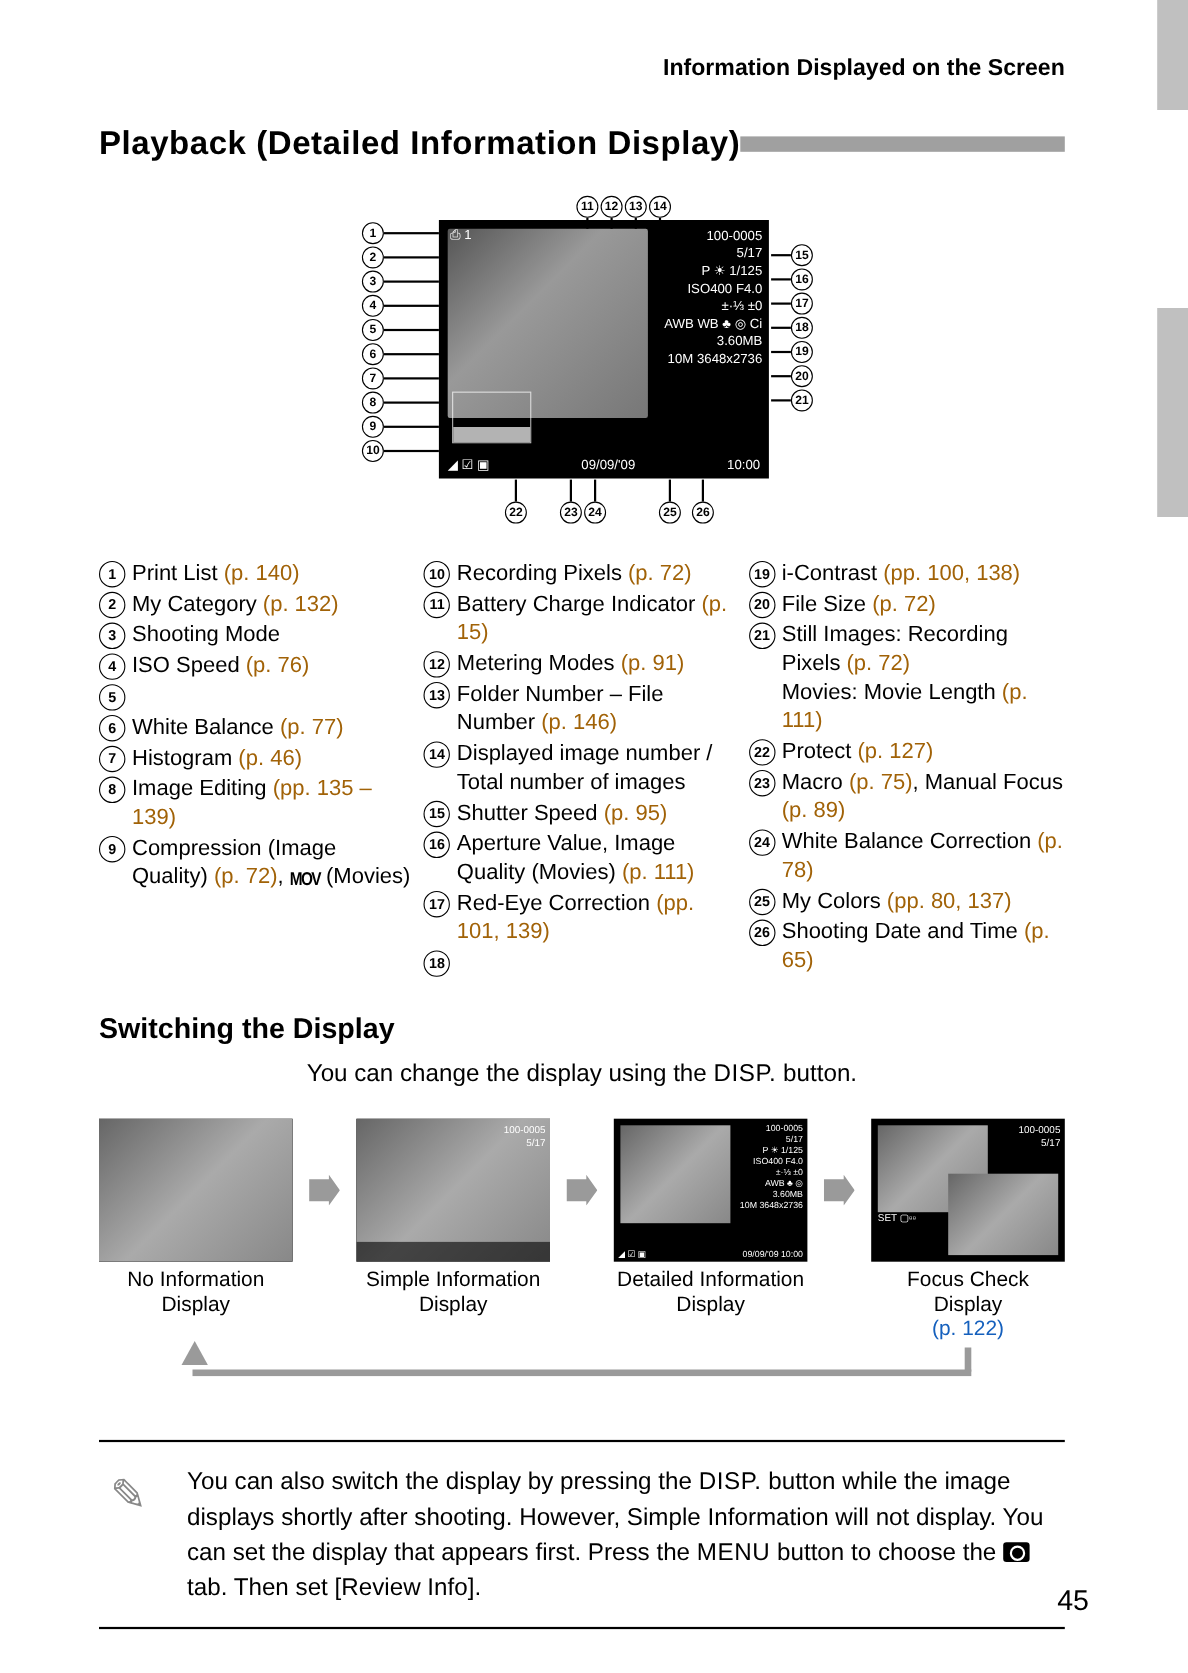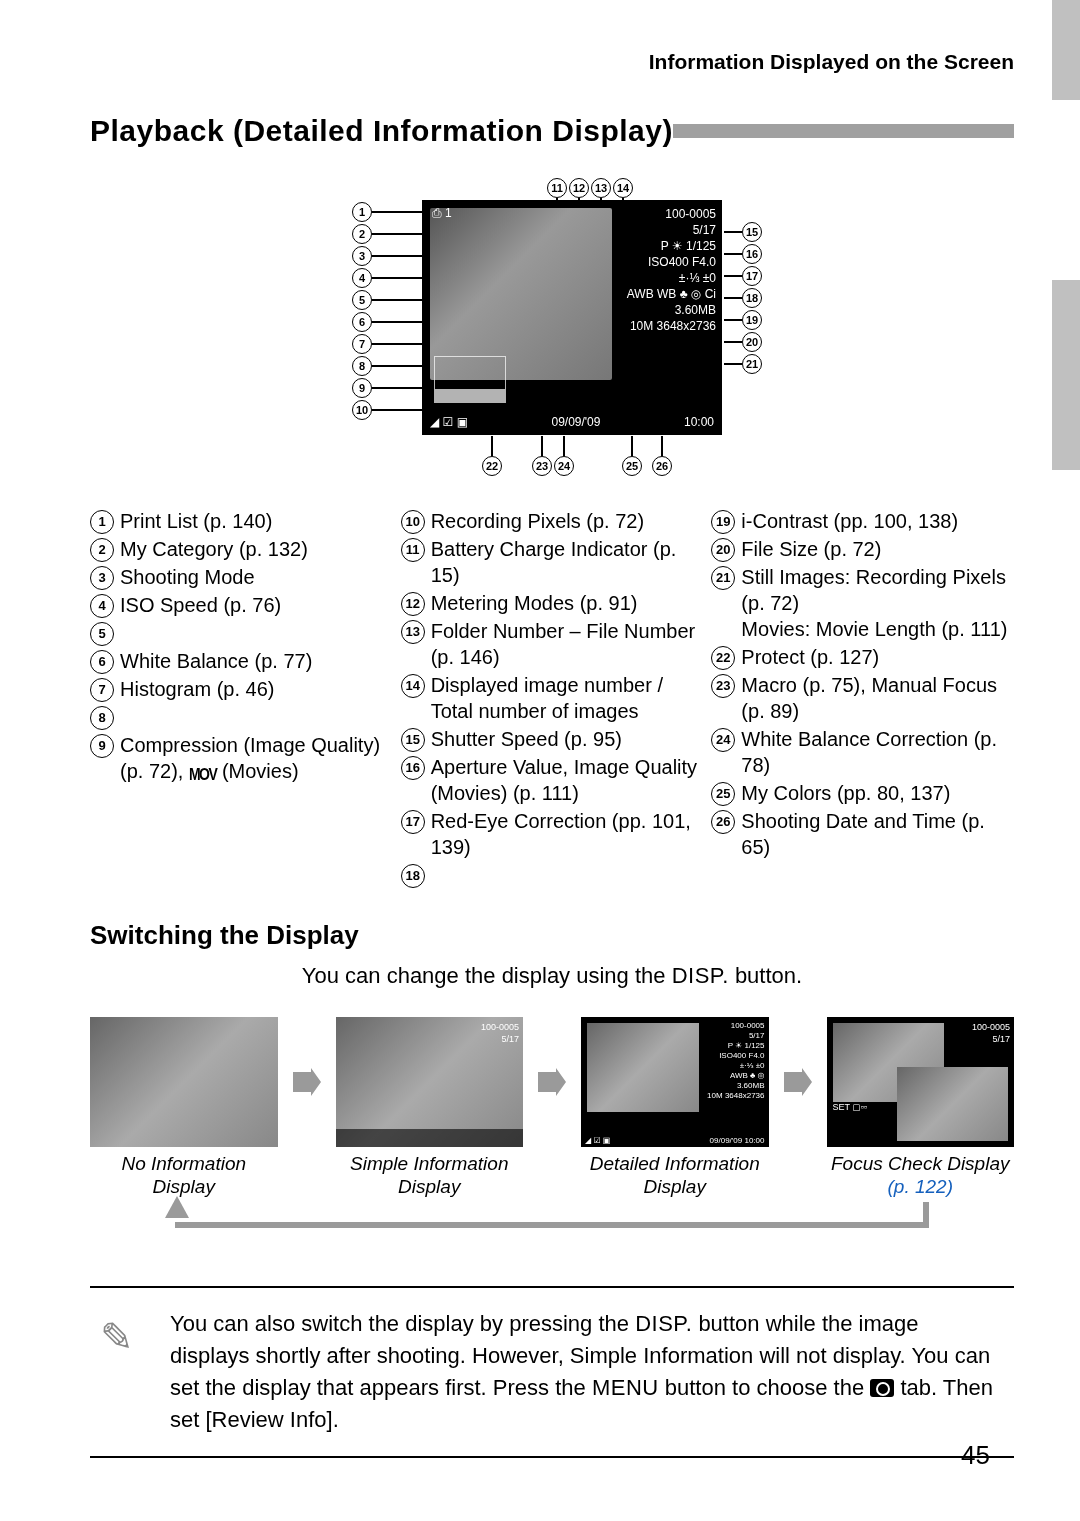--- a/index.html
+++ b/index.html
@@ -15,7 +15,7 @@
     position: relative;
     background: #fff;
     box-sizing: border-box;
-    padding: 50px 66px 50px 90px;
+    padding: 50px 112px 50px 90px;
   }
   .side-tab {
     position: absolute;

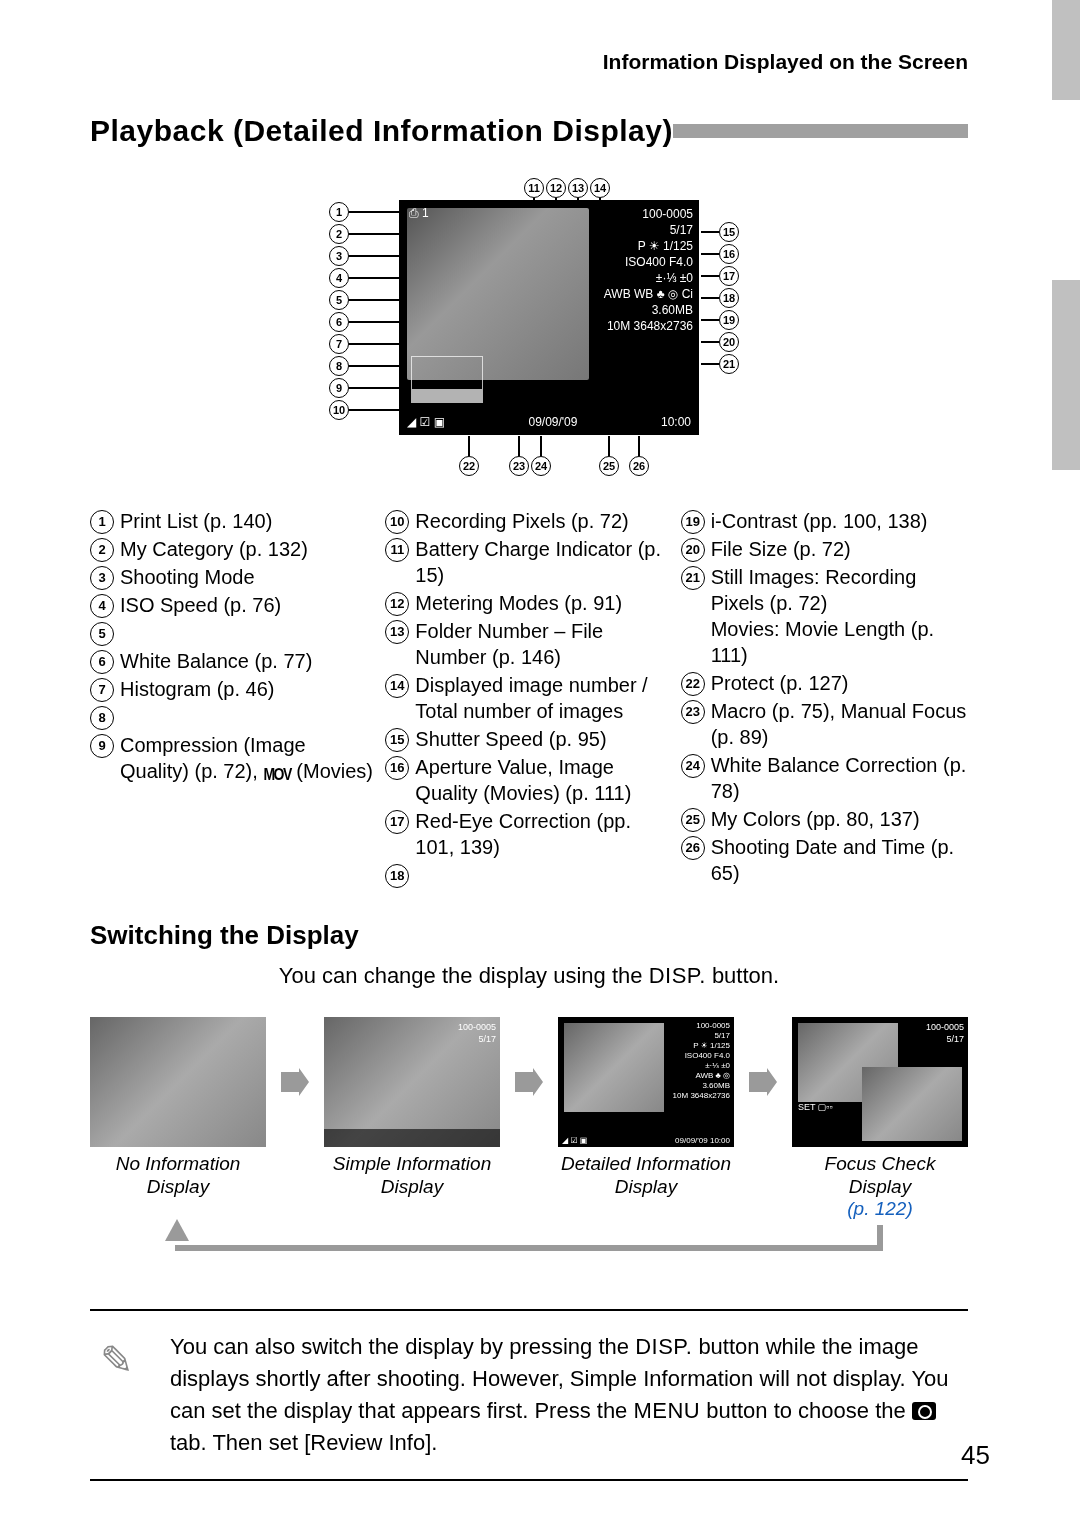--- a/index.html
+++ b/index.html
@@ -156,7 +156,7 @@
     font-weight: bold;
     margin-top: 2px;
   }
-  .txt .link { color: #000000; }
+  .txt .link { color: #a16207; }
   .h2 {
     font-size: 26px;
     font-weight: bold;

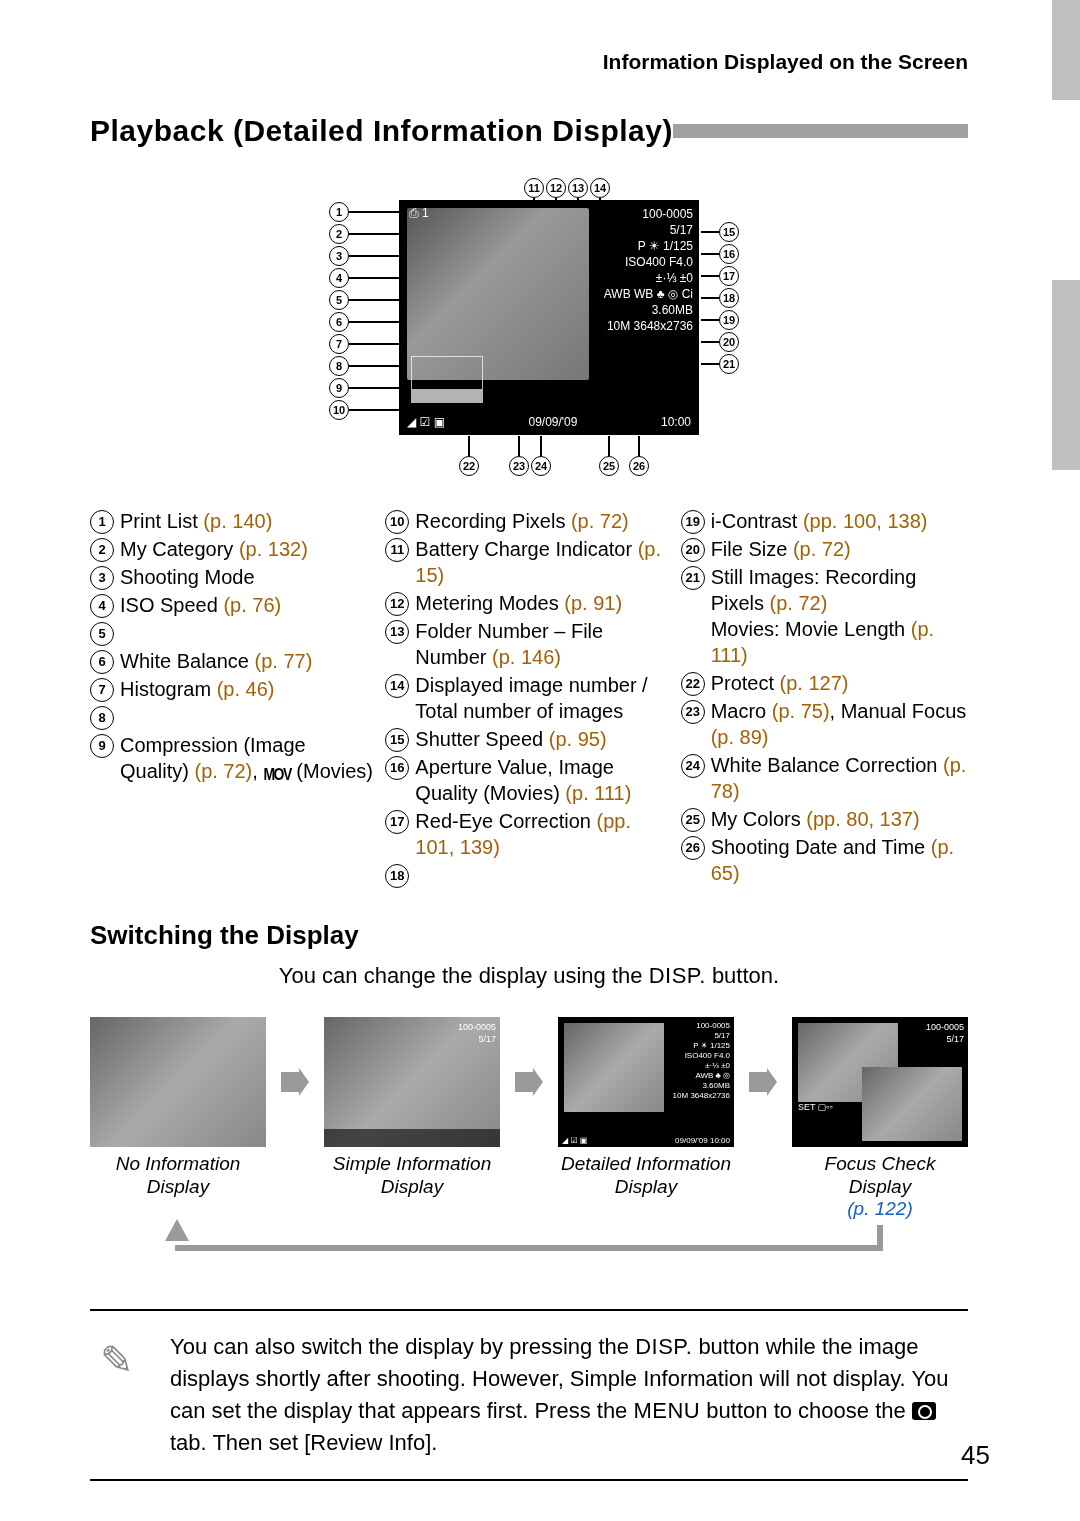--- a/index.html
+++ b/index.html
@@ -431,6 +431,7 @@
         </div>
         <div class="item">
           <div class="num">8</div>
+          <div class="txt">Image Editing <span class="link">(pp. 135 – 139)</span></div>
         </div>
         <div class="item">
           <div class="num">9</div>

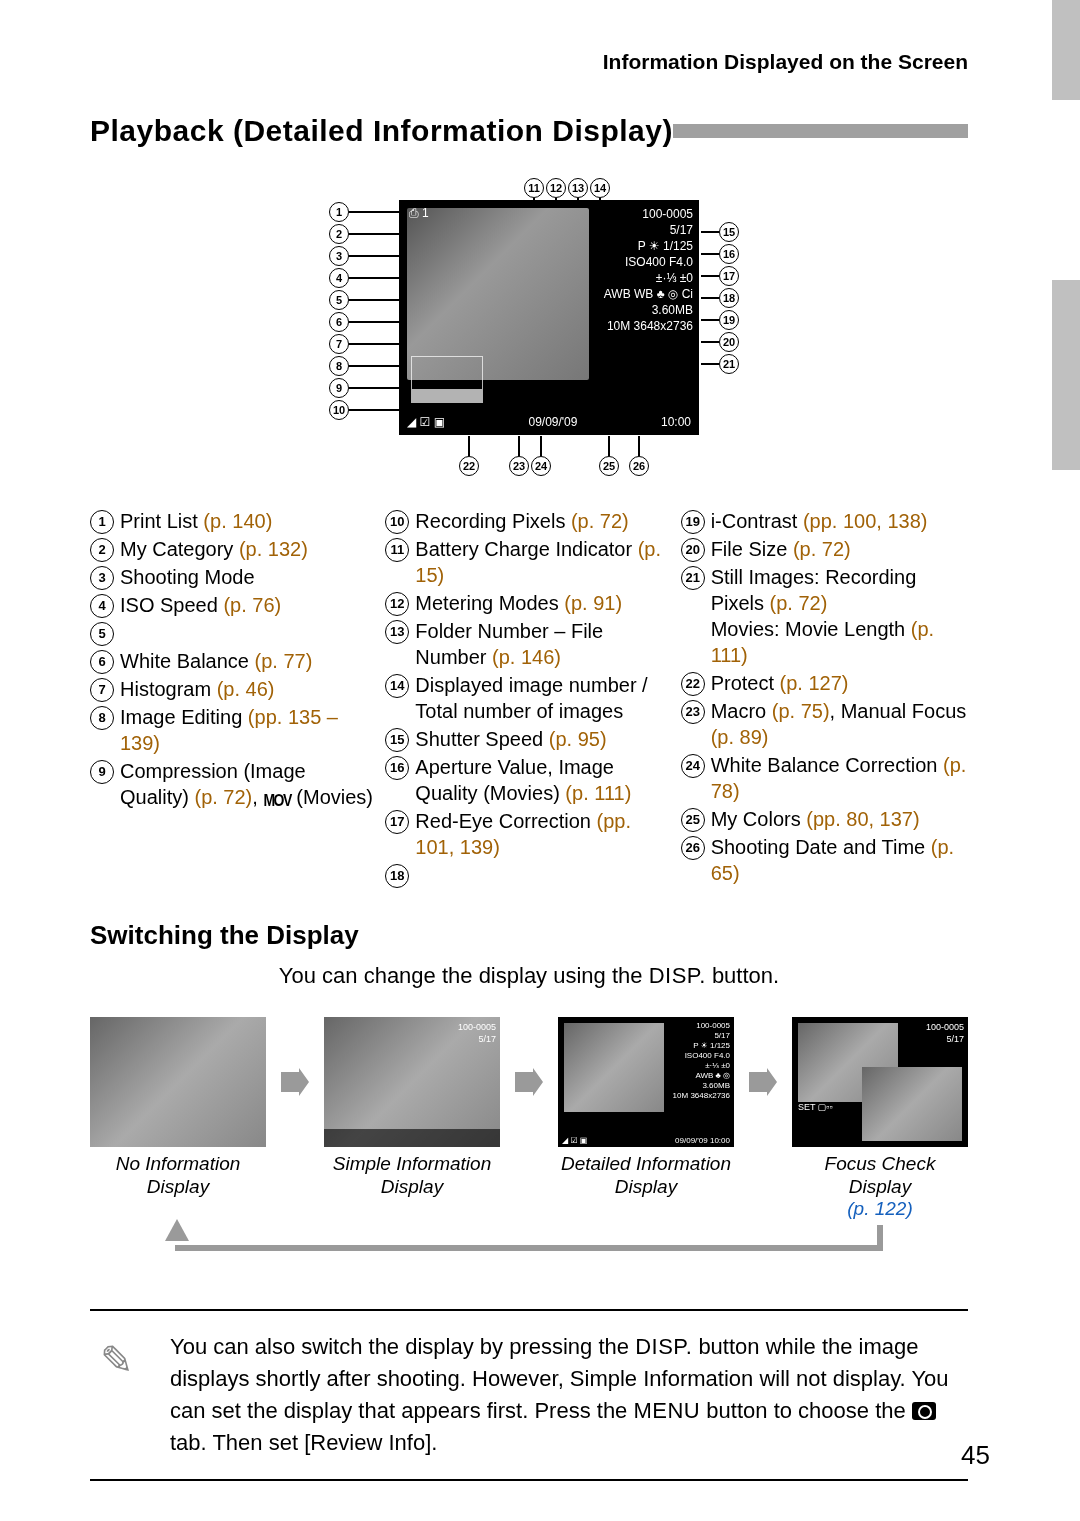--- a/index.html
+++ b/index.html
@@ -213,7 +213,6 @@
     font-size: 19px;
     margin-top: 6px;
     line-height: 1.2;
-    font-style: italic;
   }
   .arrow {
     width: 30px;

